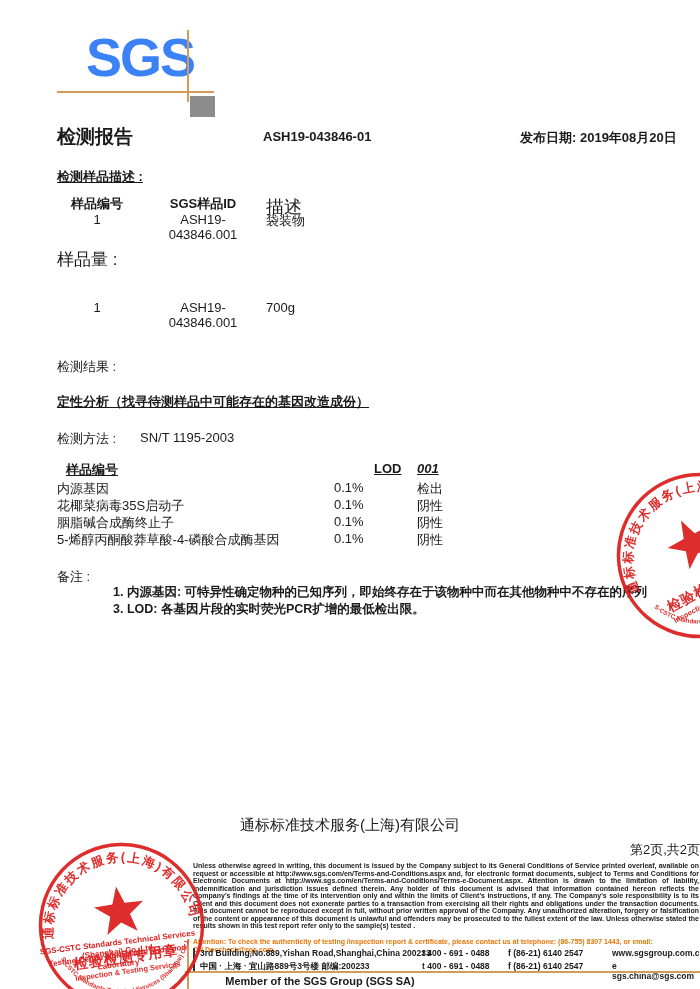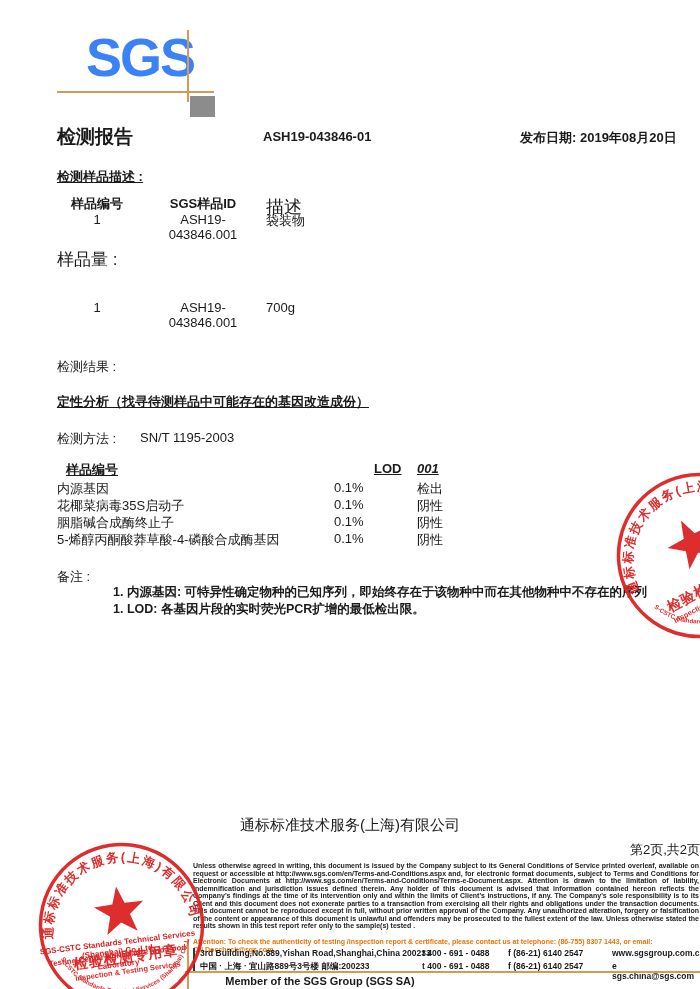--- a/index.html
+++ b/index.html
@@ -132,7 +132,7 @@
 
   <div class="abs remarks-label">备注 :</div>
   <div class="abs remark-1">1. 内源基因: 可特异性确定物种的已知序列，即始终存在于该物种中而在其他物种中不存在的序列</div>
-  <div class="abs remark-2">1. LOD: 各基因片段的实时荧光PCR扩增的最低检出限。</div>
+  <div class="abs remark-2">3. LOD: 各基因片段的实时荧光PCR扩增的最低检出限。</div>
 
 
   <svg class="abs stamp stamp-right" viewBox="0 0 175 175">

